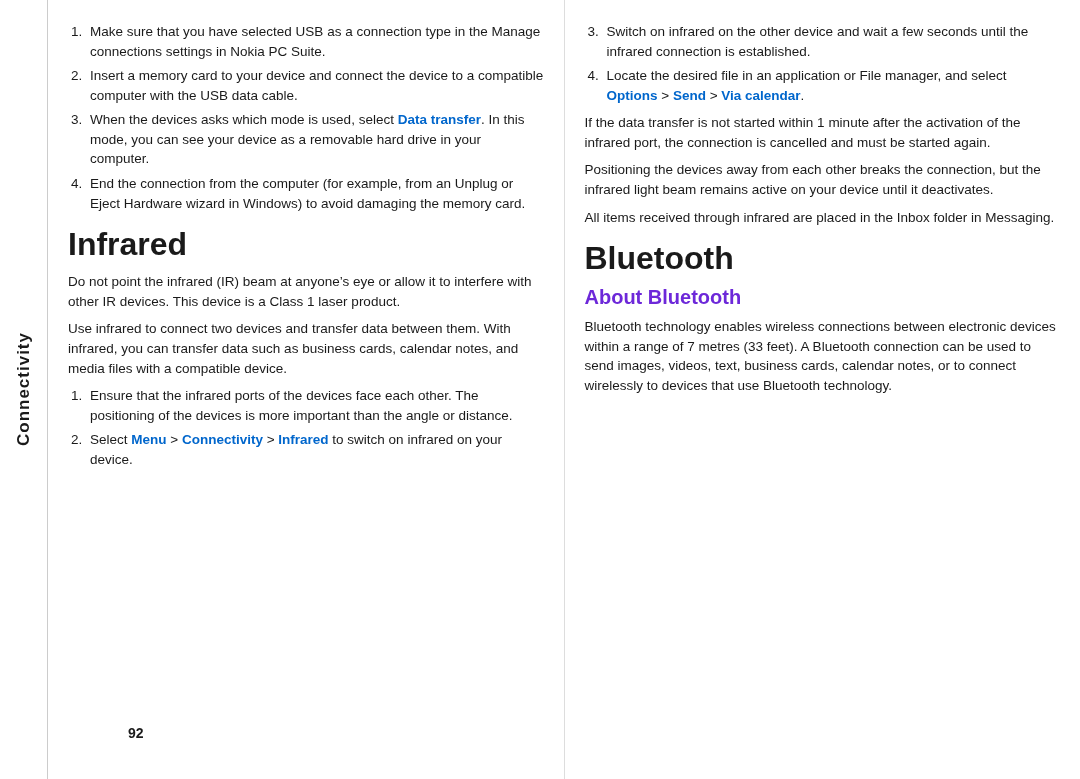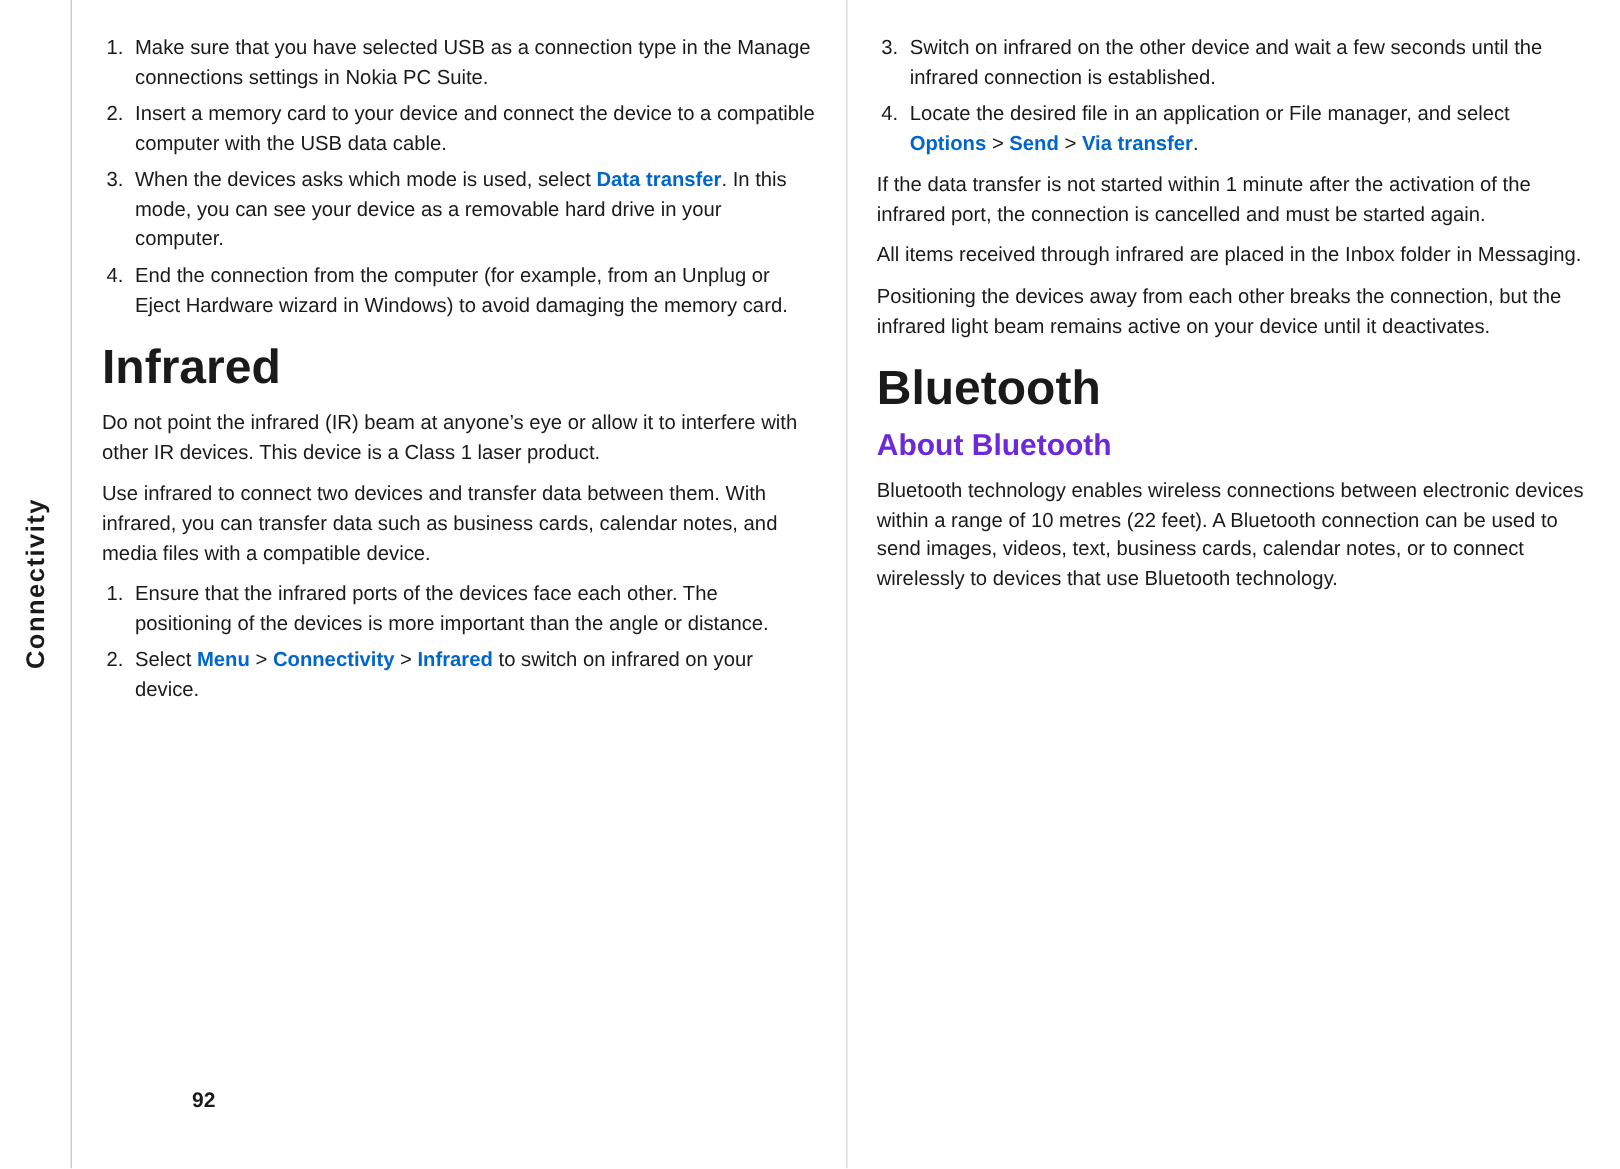--- a/index.html
+++ b/index.html
@@ -159,7 +159,7 @@
           <span>Switch on infrared on the other device and wait a few seconds until the infrared connection is established.</span>
         </li>
         <li>
-          <span>Locate the desired file in an application or File manager, and select </span><a class="blue-link"><span>Options</span></a><span> &gt; </span><a class="blue-link"><span>Send</span></a><span> &gt; </span><a class="blue-link"><span>Via transfer</span></a><span>.</span>
+          <span>Locate the desired file in an application or File manager, and select </span><a class="blue-link"><span>Options</span></a><span> &gt; </span><a class="blue-link"><span>Send</span></a><span> &gt; </span><a class="blue-link"><span>Via calendar</span></a><span>.</span>
         </li>
       </ol>
 

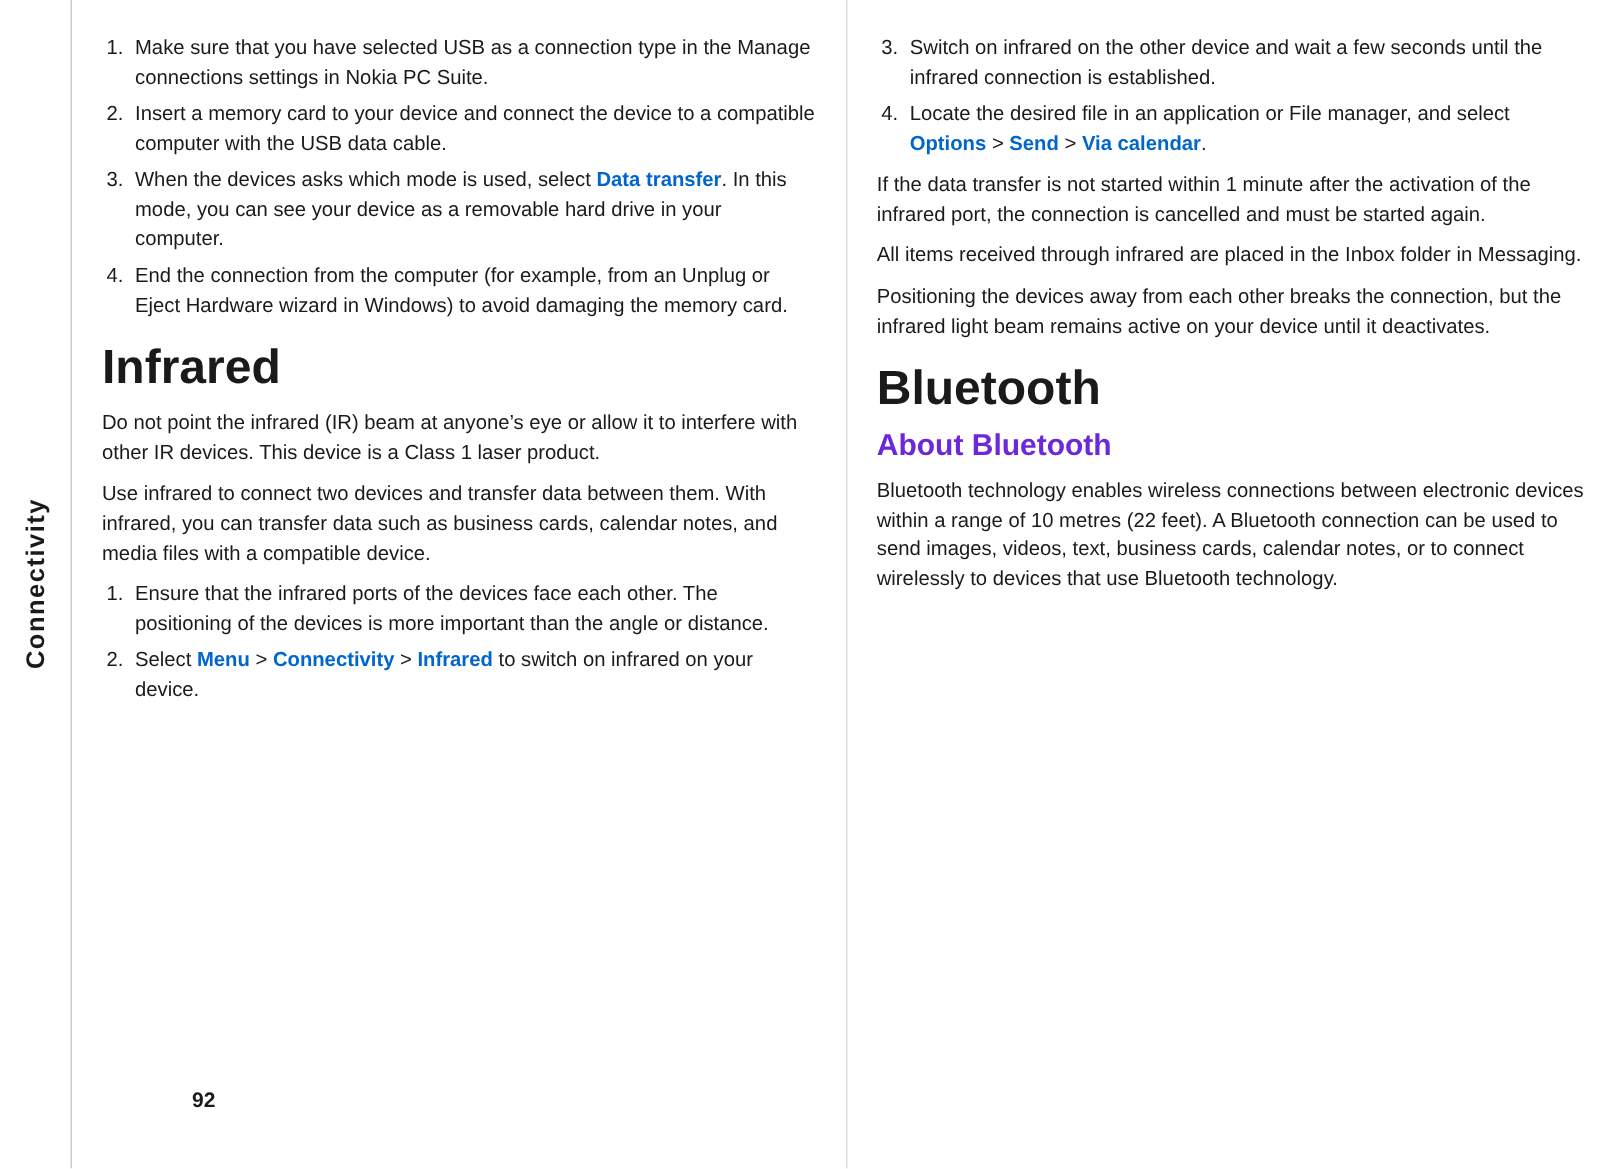--- a/index.html
+++ b/index.html
@@ -164,8 +164,8 @@
       </ol>
 
       <p>If the data transfer is not started within 1 minute after the activation of the infrared port, the connection is cancelled and must be started again.</p>
+      <p>Positioning the devices away from each other breaks the connection, but the infrared light beam remains active on your device until it deactivates.</p>
       <p>All items received through infrared are placed in the Inbox folder in Messaging.</p>
-      <p>Positioning the devices away from each other breaks the connection, but the infrared light beam remains active on your device until it deactivates.</p>
 
       <h2 class="section-heading">Bluetooth</h2>
 

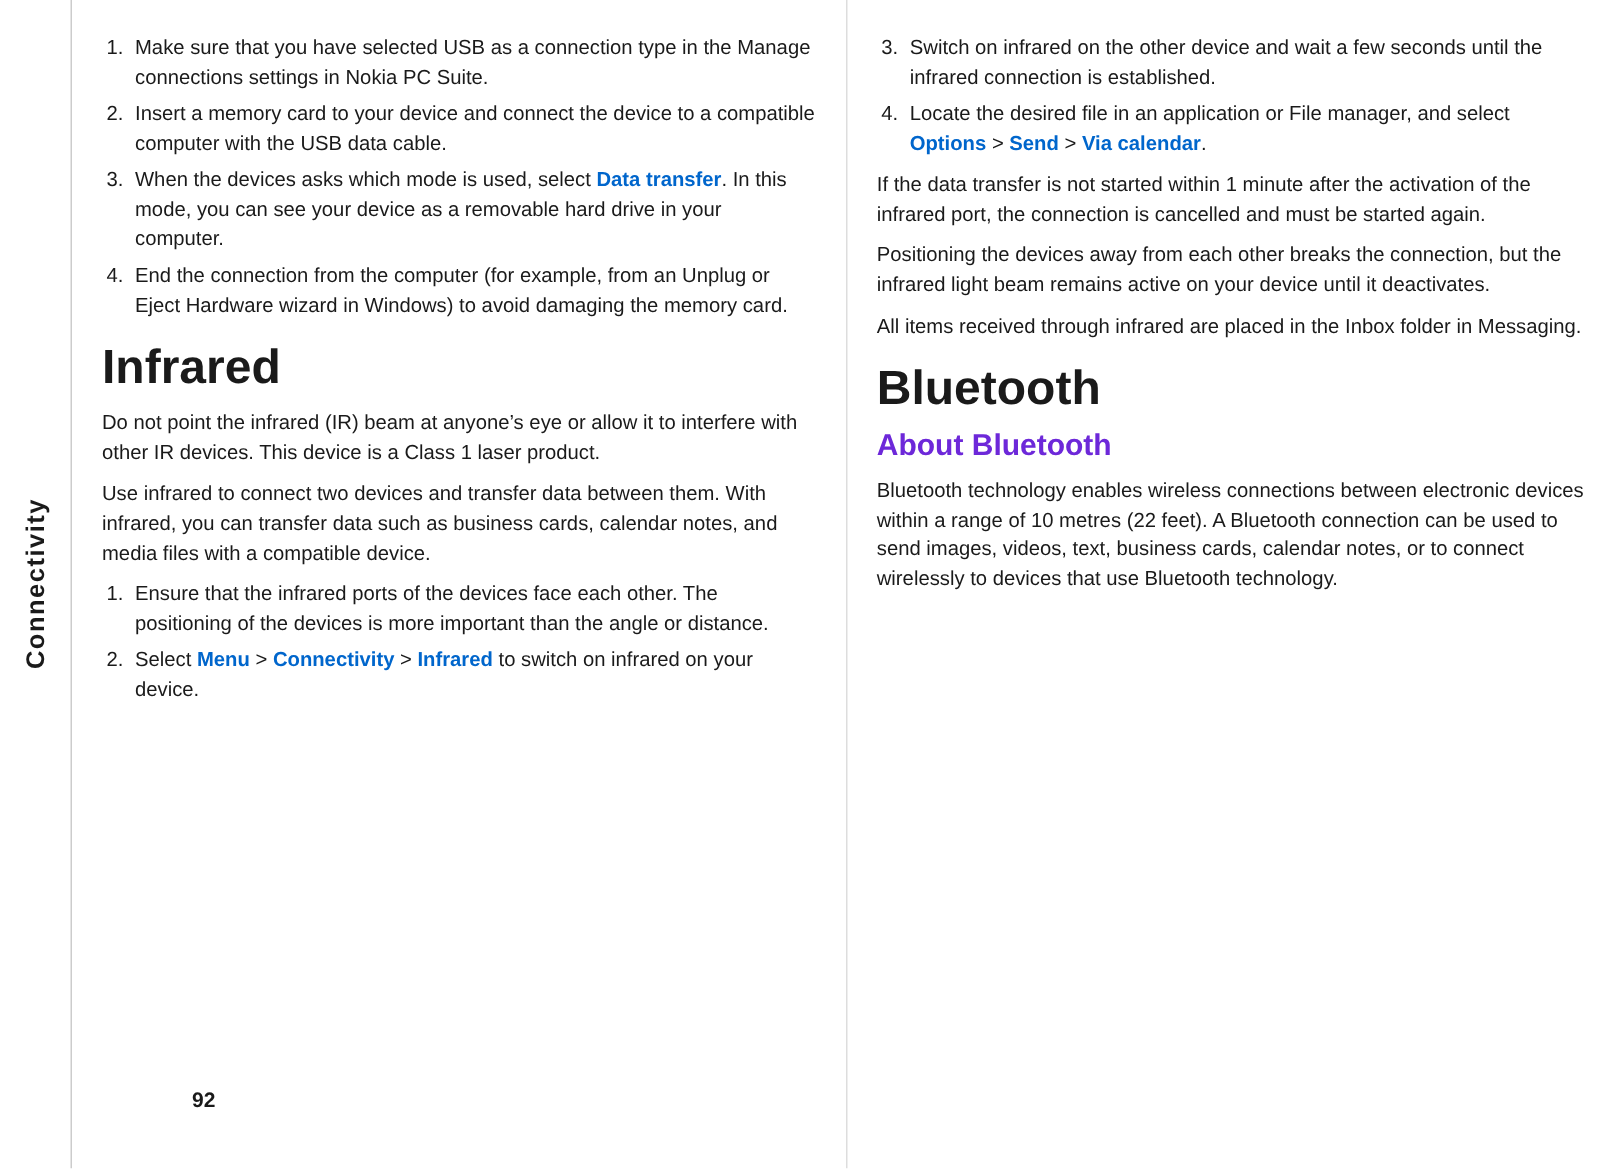--- a/index.html
+++ b/index.html
@@ -172,7 +172,7 @@
 
       <h3 class="sub-heading">About Bluetooth</h3>
 
-      <p>Bluetooth technology enables wireless connections between electronic devices within a range of 10 metres (22 feet). A Bluetooth connection can be used to send images, videos, text, business cards, calendar notes, or to connect wirelessly to devices that use Bluetooth technology.</p>
+      <p>Bluetooth technology enables wireless connections between electronic devices within a range of 7 metres (33 feet). A Bluetooth connection can be used to send images, videos, text, business cards, calendar notes, or to connect wirelessly to devices that use Bluetooth technology.</p>
 
     </div>
   </div>

